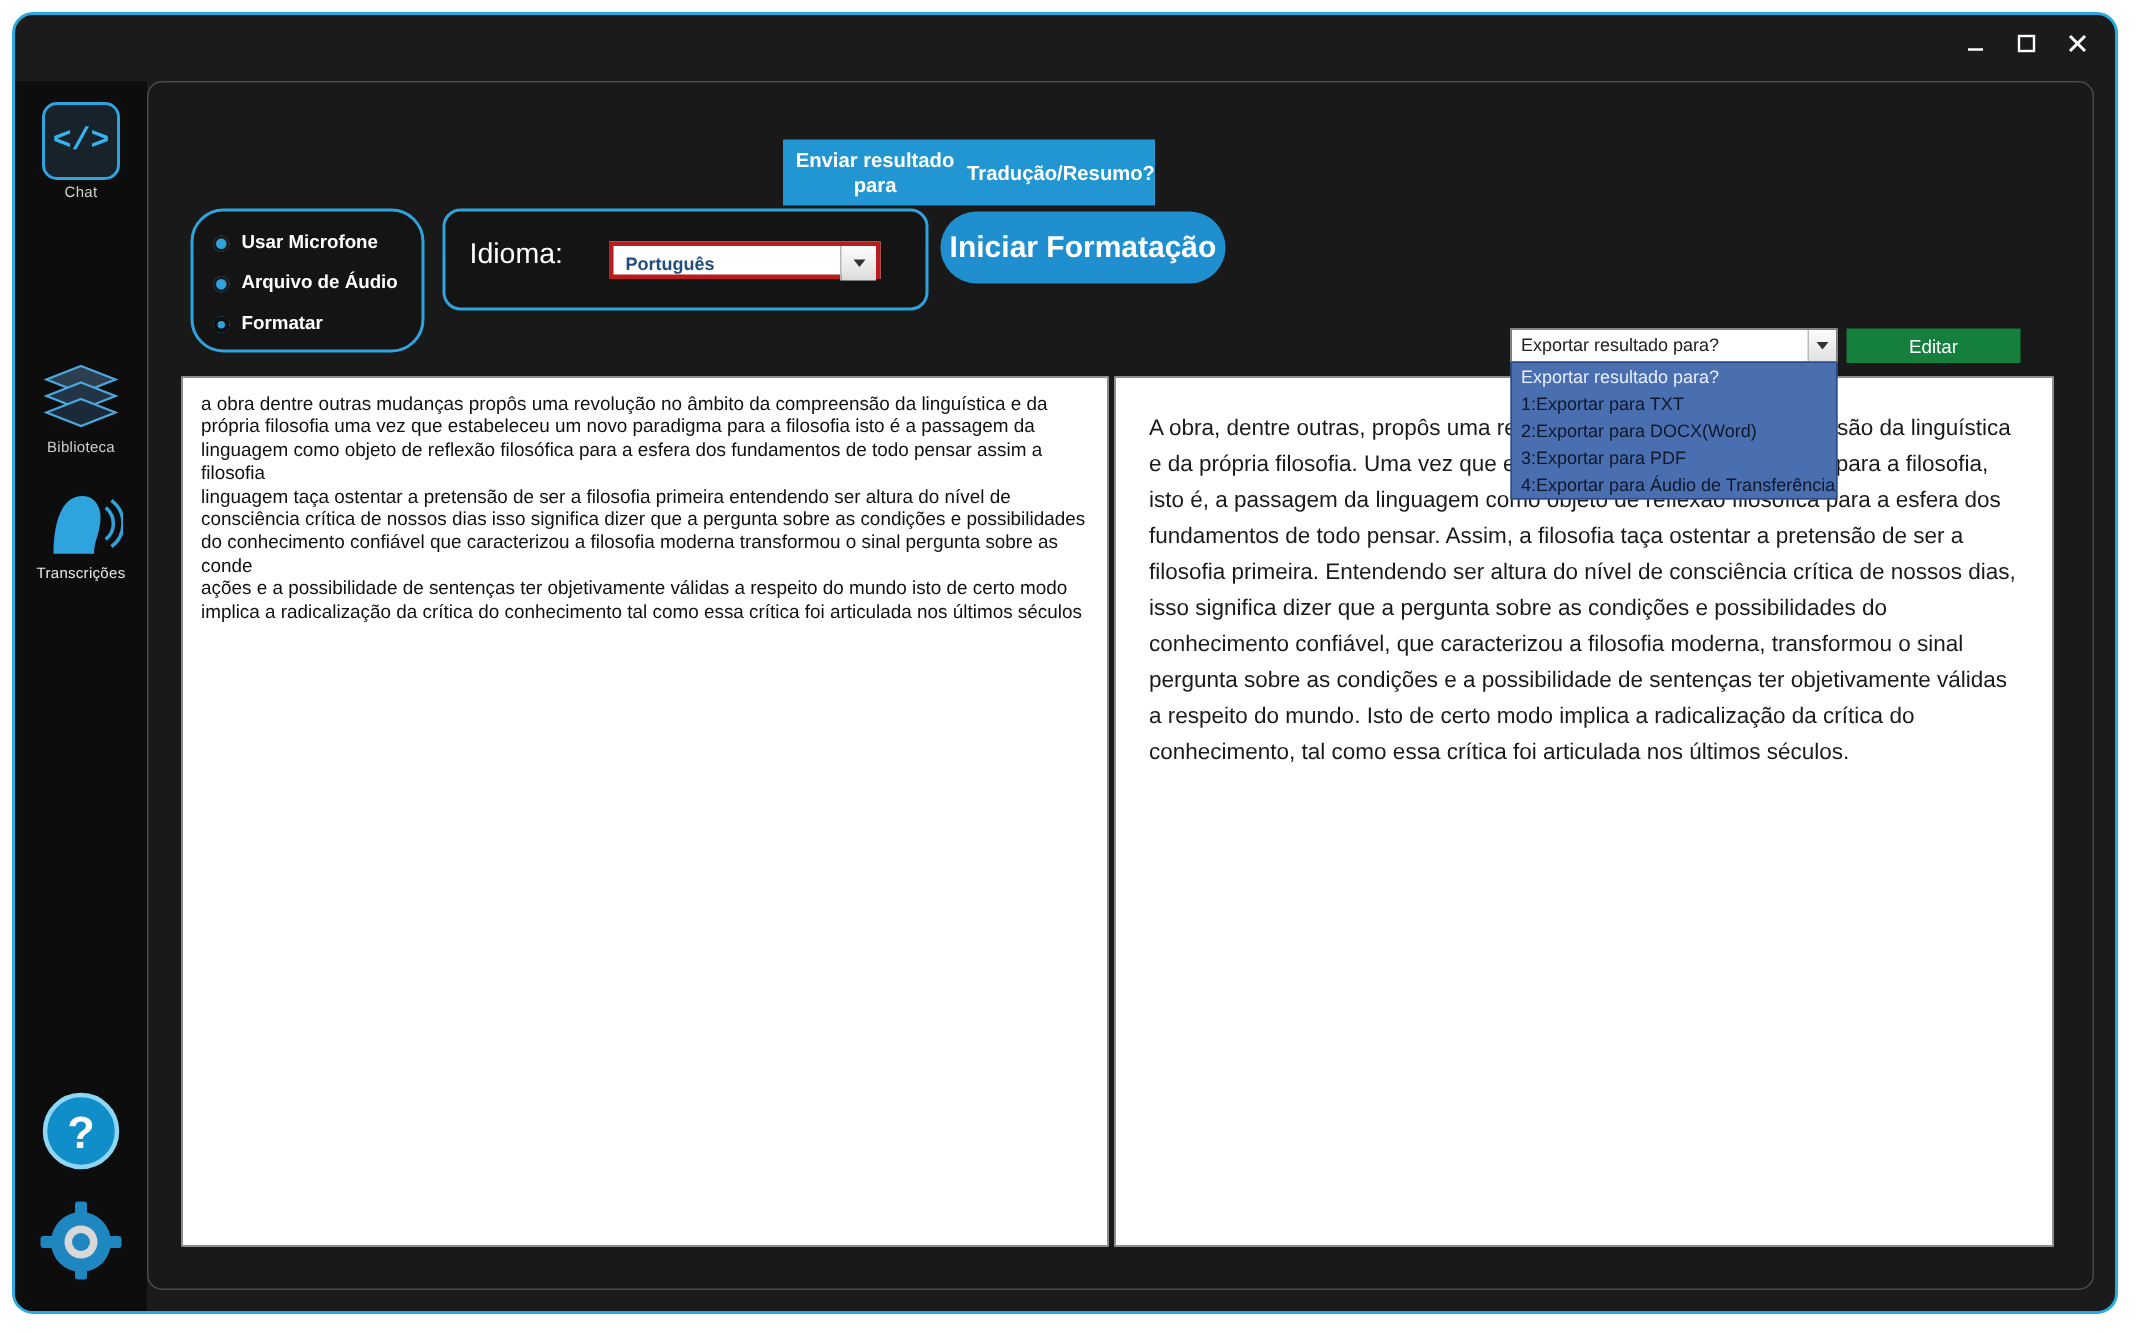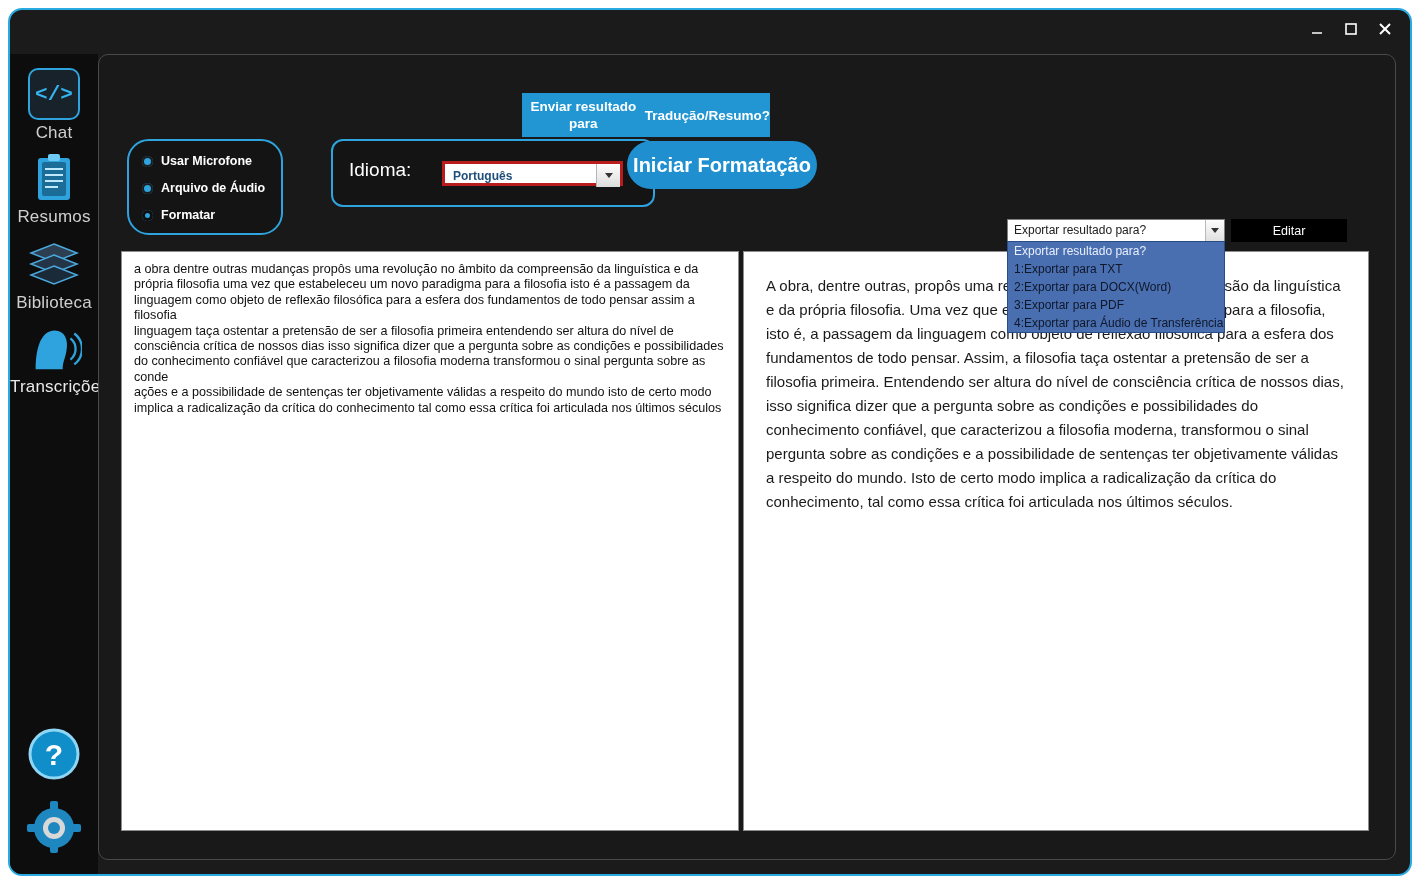--- a/index.html
+++ b/index.html
@@ -80,7 +80,7 @@
     justify-content: center;
   }
   .side-label {
-    font-size: 17px;
+    font-size: 10px;
     color: #cfcfcf;
     margin-top: 1px;
     letter-spacing: .2px;

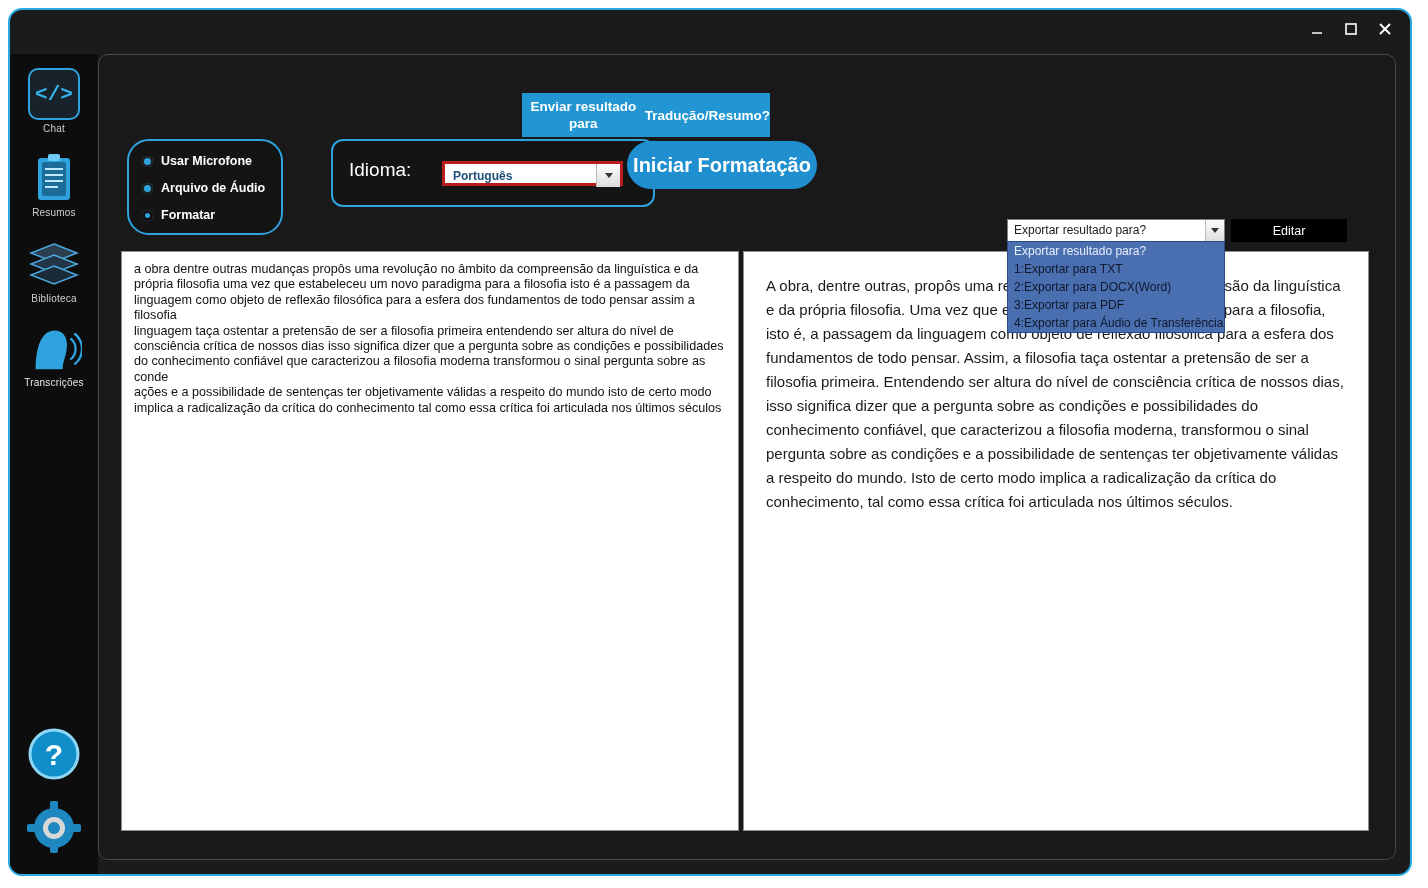--- a/index.html
+++ b/index.html
@@ -158,7 +158,7 @@
     position: absolute;
     left: 13px;
     display: flex;
-    align-items: center;
+    align-items: flex-end;
     gap: 8px;
     cursor: pointer;
   }

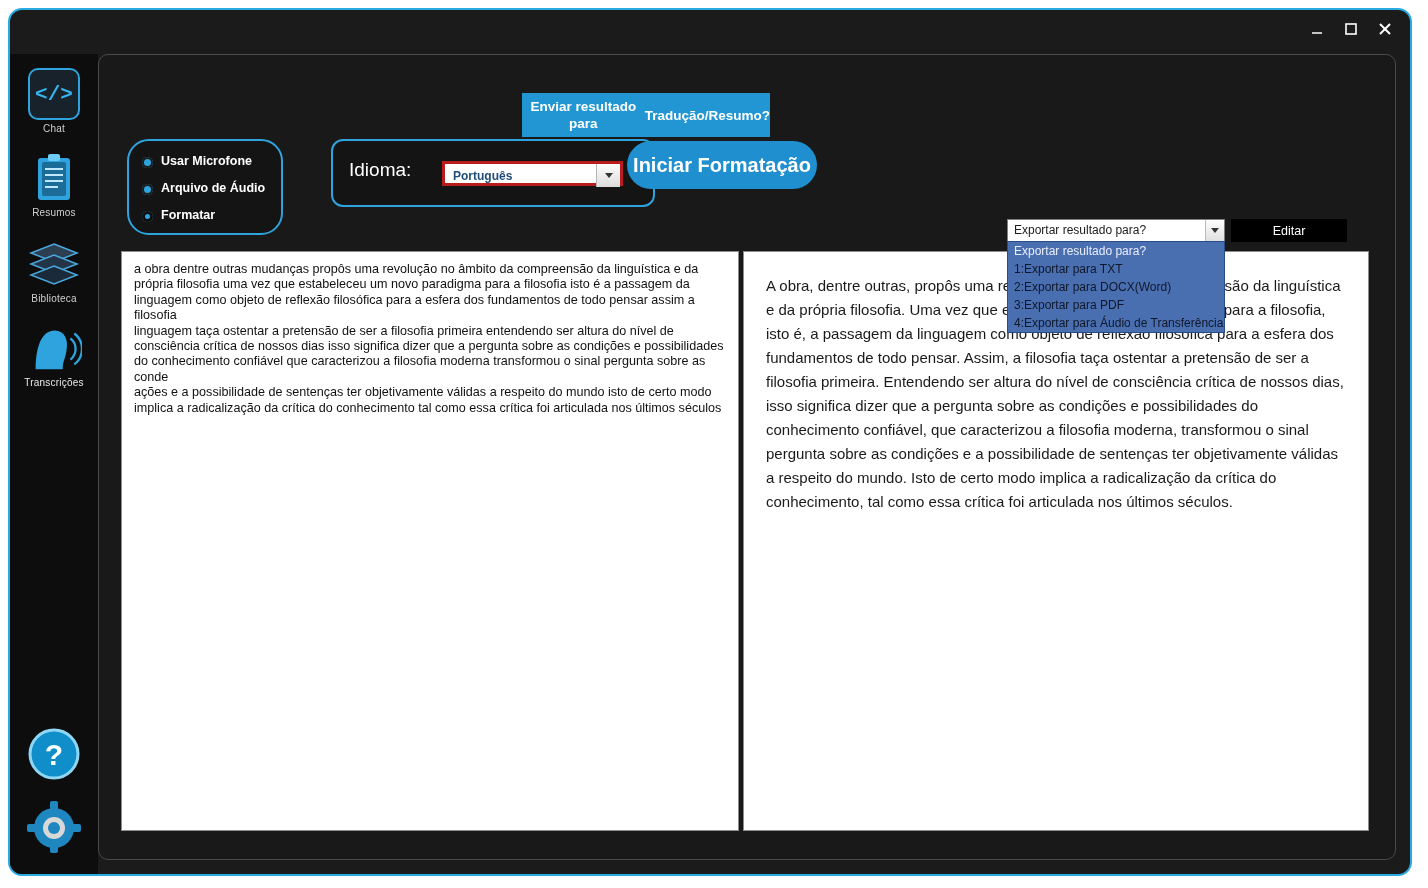--- a/index.html
+++ b/index.html
@@ -189,7 +189,6 @@
     border: 2px solid #2ea3dd;
     border-radius: 12px;
     background: #141414;
-    margin-left: 36px;
   }
   .lang-label {
     position: absolute;

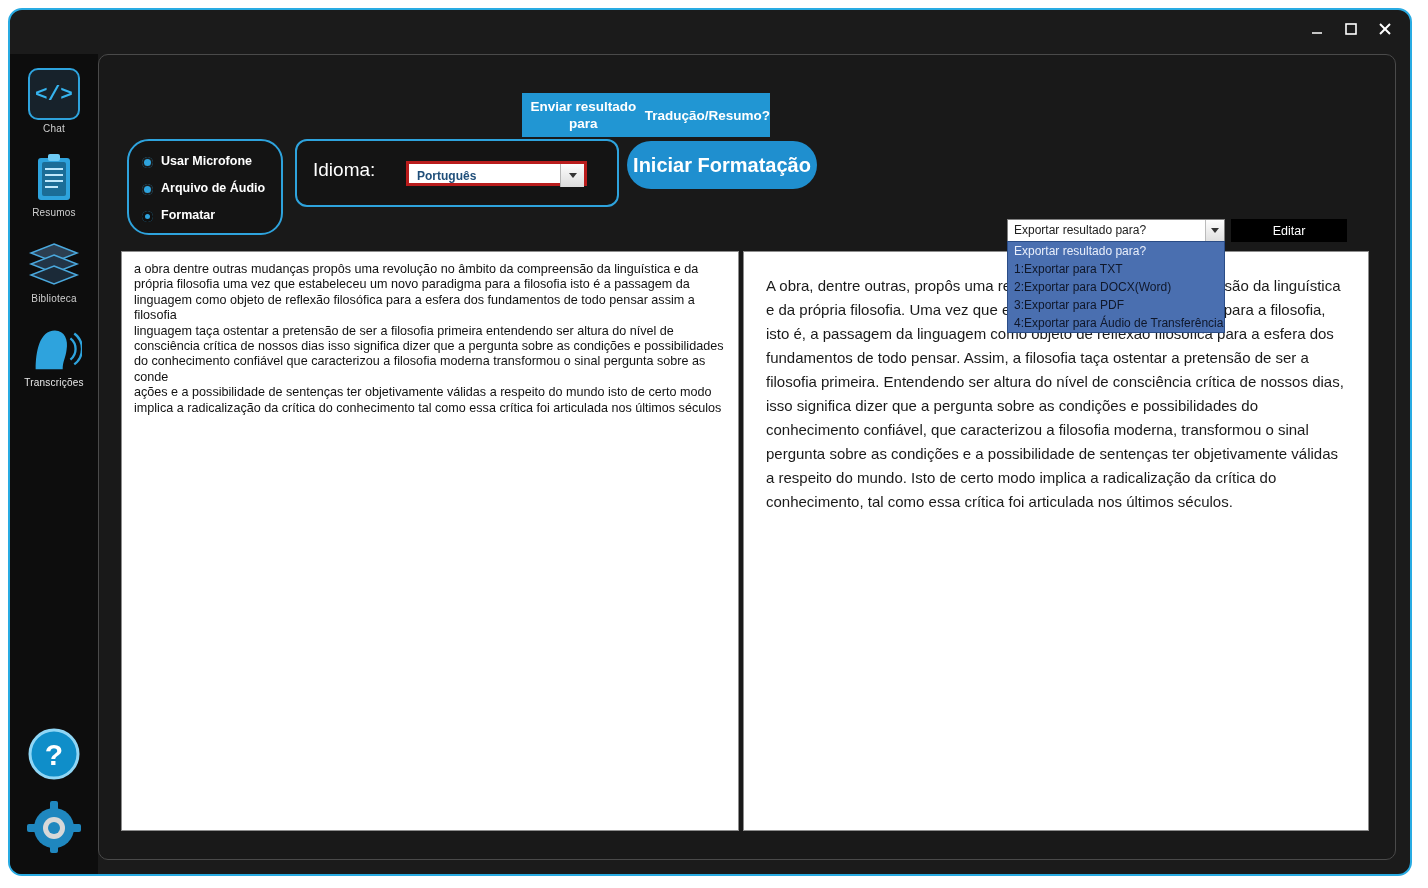--- a/index.html
+++ b/index.html
@@ -388,22 +388,6 @@
       <div class="side-label">Chat</div>
     </div>
 
-    <div class="side-item" style="top:96px;">
-      <div class="side-icon">
-        <svg width="44" height="50" viewBox="0 0 44 50">
-          <rect x="6" y="5" width="32" height="42" rx="3" fill="#2ea3dd"></rect>
-          <rect x="10" y="9" width="24" height="34" rx="2" fill="#1b6d97"></rect>
-          <rect x="16" y="1" width="12" height="7" rx="2" fill="#6ecbf5"></rect>
-          <g stroke="#bfe8fb" stroke-width="2">
-            <line x1="13" y1="16" x2="31" y2="16"></line>
-            <line x1="13" y1="22" x2="31" y2="22"></line>
-            <line x1="13" y1="28" x2="31" y2="28"></line>
-            <line x1="13" y1="34" x2="26" y2="34"></line>
-          </g>
-        </svg>
-      </div>
-      <div class="side-label">Resumos</div>
-    </div>
 
     <div class="side-item" style="top:182px;">
       <div class="side-icon">

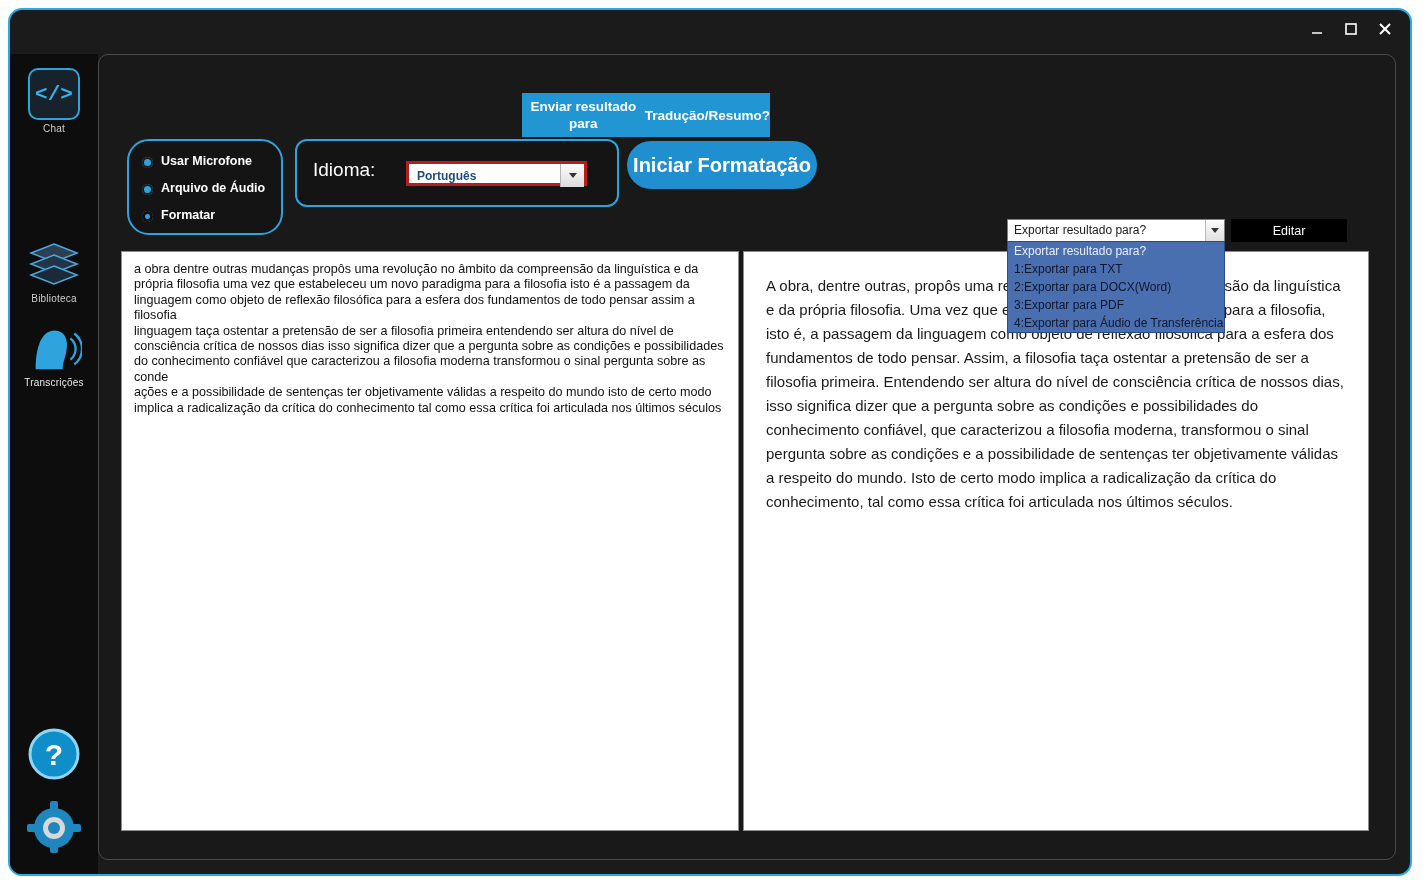--- a/index.html
+++ b/index.html
@@ -282,7 +282,7 @@
     top: 164px;
     width: 116px;
     height: 23px;
-    background: #000000;
+    background: #15803d;
     color: #ffffff;
     font-size: 12.5px;
     border: none;

